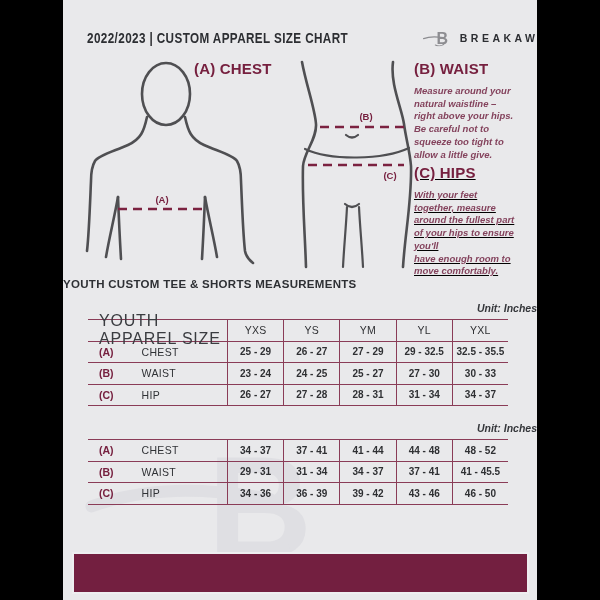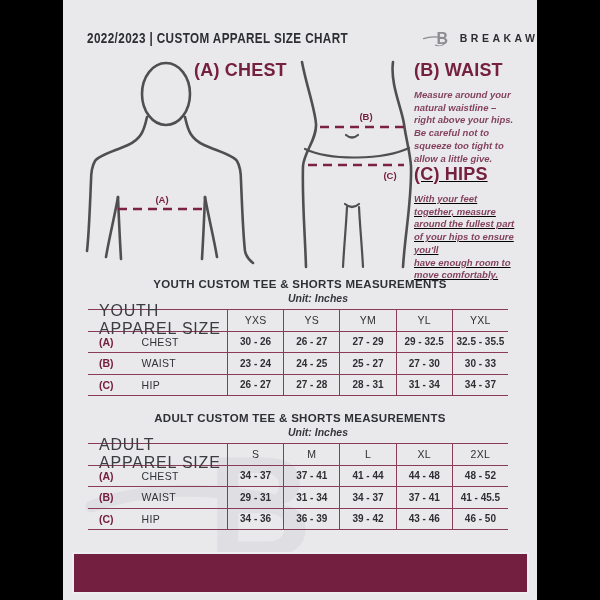--- a/index.html
+++ b/index.html
@@ -18,7 +18,7 @@
   .diagram { position:relative; height:215px; z-index:1; }
   .fig-svg { position:absolute; left:0; top:0; }
   .instr { position:absolute; width:116px; }
-  .instr h3 { font-size:18px; font-weight:800; color:#76203f; letter-spacing:.2px; }
+  .instr h3 { font-size:15px; font-weight:800; color:#76203f; letter-spacing:.2px; }
   .instr p { margin-top:8px; font-size:9.5px; line-height:1.34; font-style:italic; font-weight:600; color:#84435d; white-space:pre-line; }
   .instr-a { left:131px; top:6px; width:104px; }
   .instr-b { left:351px; top:6px; }

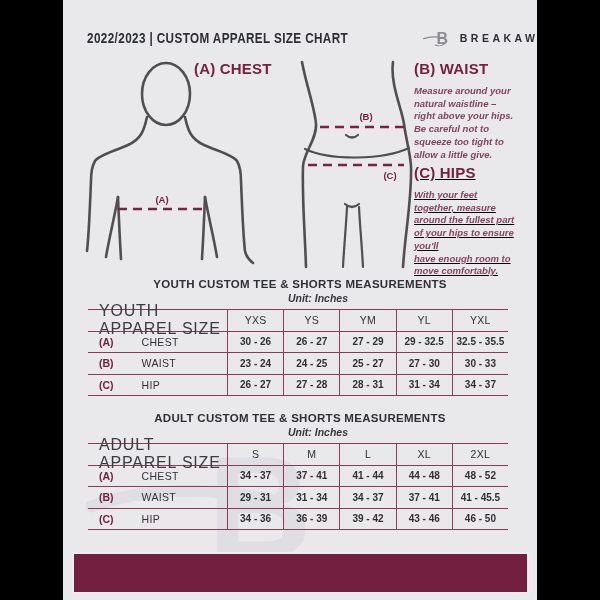--- a/index.html
+++ b/index.html
@@ -26,7 +26,7 @@
 
   
   .tbl-section { position:relative; z-index:1; }
-  .tbl-title { text-align:center; font-size:11.5px; font-weight:800; letter-spacing:.3px; color:#2e3034; }
+  .tbl-title { text-align:left; font-size:11.5px; font-weight:800; letter-spacing:.3px; color:#2e3034; }
   .tbl-unit { text-align:center; font-size:10.5px; font-style:italic; font-weight:600; color:#35373b; margin-top:2px;padding-left:36px; }
   .yth { margin-top:9px; }
   .adl { margin-top:16px; }

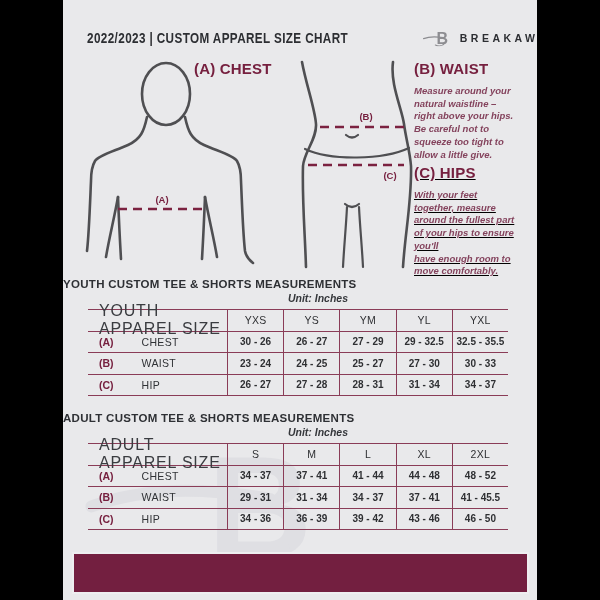--- a/index.html
+++ b/index.html
@@ -27,7 +27,7 @@
   
   .tbl-section { position:relative; z-index:1; }
   .tbl-title { text-align:left; font-size:11.5px; font-weight:800; letter-spacing:.3px; color:#2e3034; }
-  .tbl-unit { text-align:center; font-size:10.5px; font-style:italic; font-weight:600; color:#35373b; margin-top:2px;padding-left:36px; }
+  .tbl-unit { text-align:right; font-size:10.5px; font-style:italic; font-weight:600; color:#35373b; margin-top:12px;padding-left:36px; }
   .yth { margin-top:9px; }
   .adl { margin-top:16px; }
   .size-table { margin:5px 29px 0 25px; border-top:1.5px solid #8a3c57; }

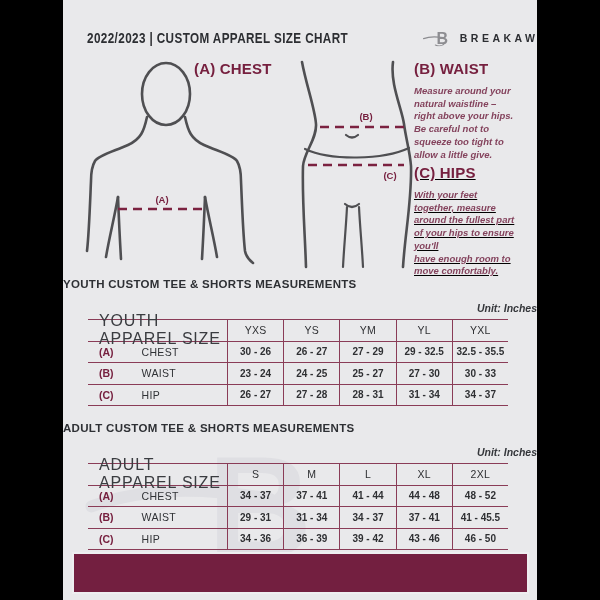--- a/index.html
+++ b/index.html
@@ -138,7 +138,7 @@
               <span class="pfx">(A)</span>
               <span class="rowname">CHEST</span>
             </div>
-          <div class="t-cell">30 - 26</div>
+          <div class="t-cell">25 - 29</div>
           <div class="t-cell">26 - 27</div>
           <div class="t-cell">27 - 29</div>
           <div class="t-cell">29 - 32.5</div>

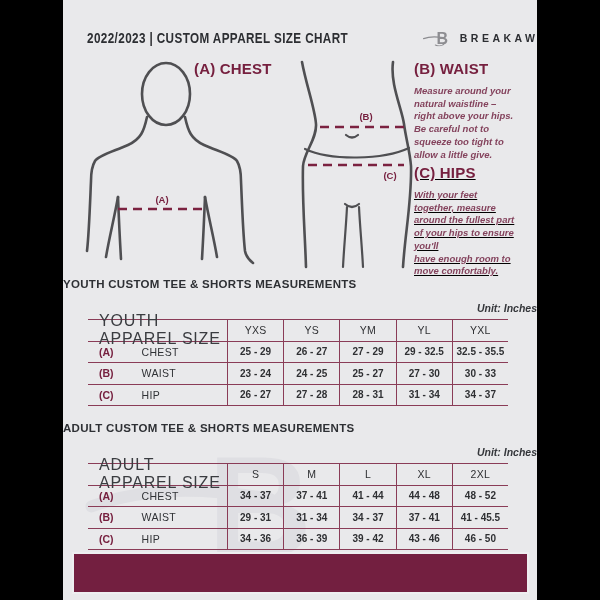--- a/index.html
+++ b/index.html
@@ -170,7 +170,6 @@
     </div>
 
     <div class="tbl-section adl">
-      <div class="tbl-title">ADULT CUSTOM TEE &amp; SHORTS MEASUREMENTS</div>
       <div class="tbl-unit">Unit: Inches</div>
       <div class="size-table">
         <div class="t-row t-head">

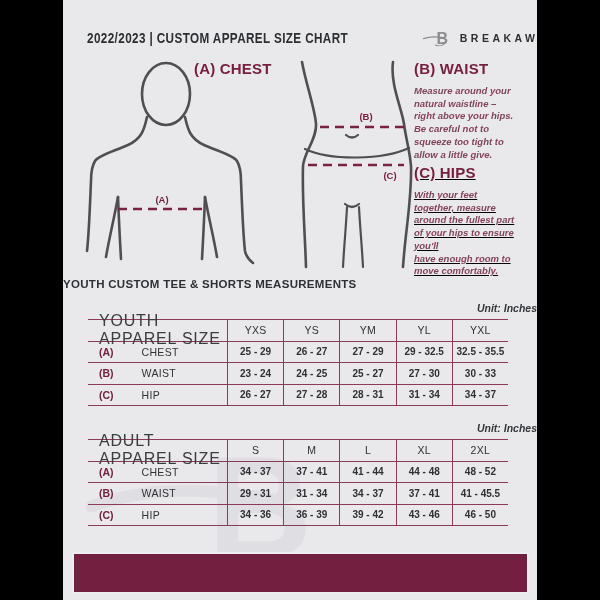--- a/index.html
+++ b/index.html
@@ -172,14 +172,6 @@
     <div class="tbl-section adl">
       <div class="tbl-unit">Unit: Inches</div>
       <div class="size-table">
-        <div class="t-row t-head">
-          <div class="t-cell lab">ADULT APPAREL SIZE</div>
-          <div class="t-cell">S</div>
-          <div class="t-cell">M</div>
-          <div class="t-cell">L</div>
-          <div class="t-cell">XL</div>
-          <div class="t-cell">2XL</div>
-        </div>
         <div class="t-row">
           <div class="t-cell lab">
               <span class="pfx">(A)</span>

